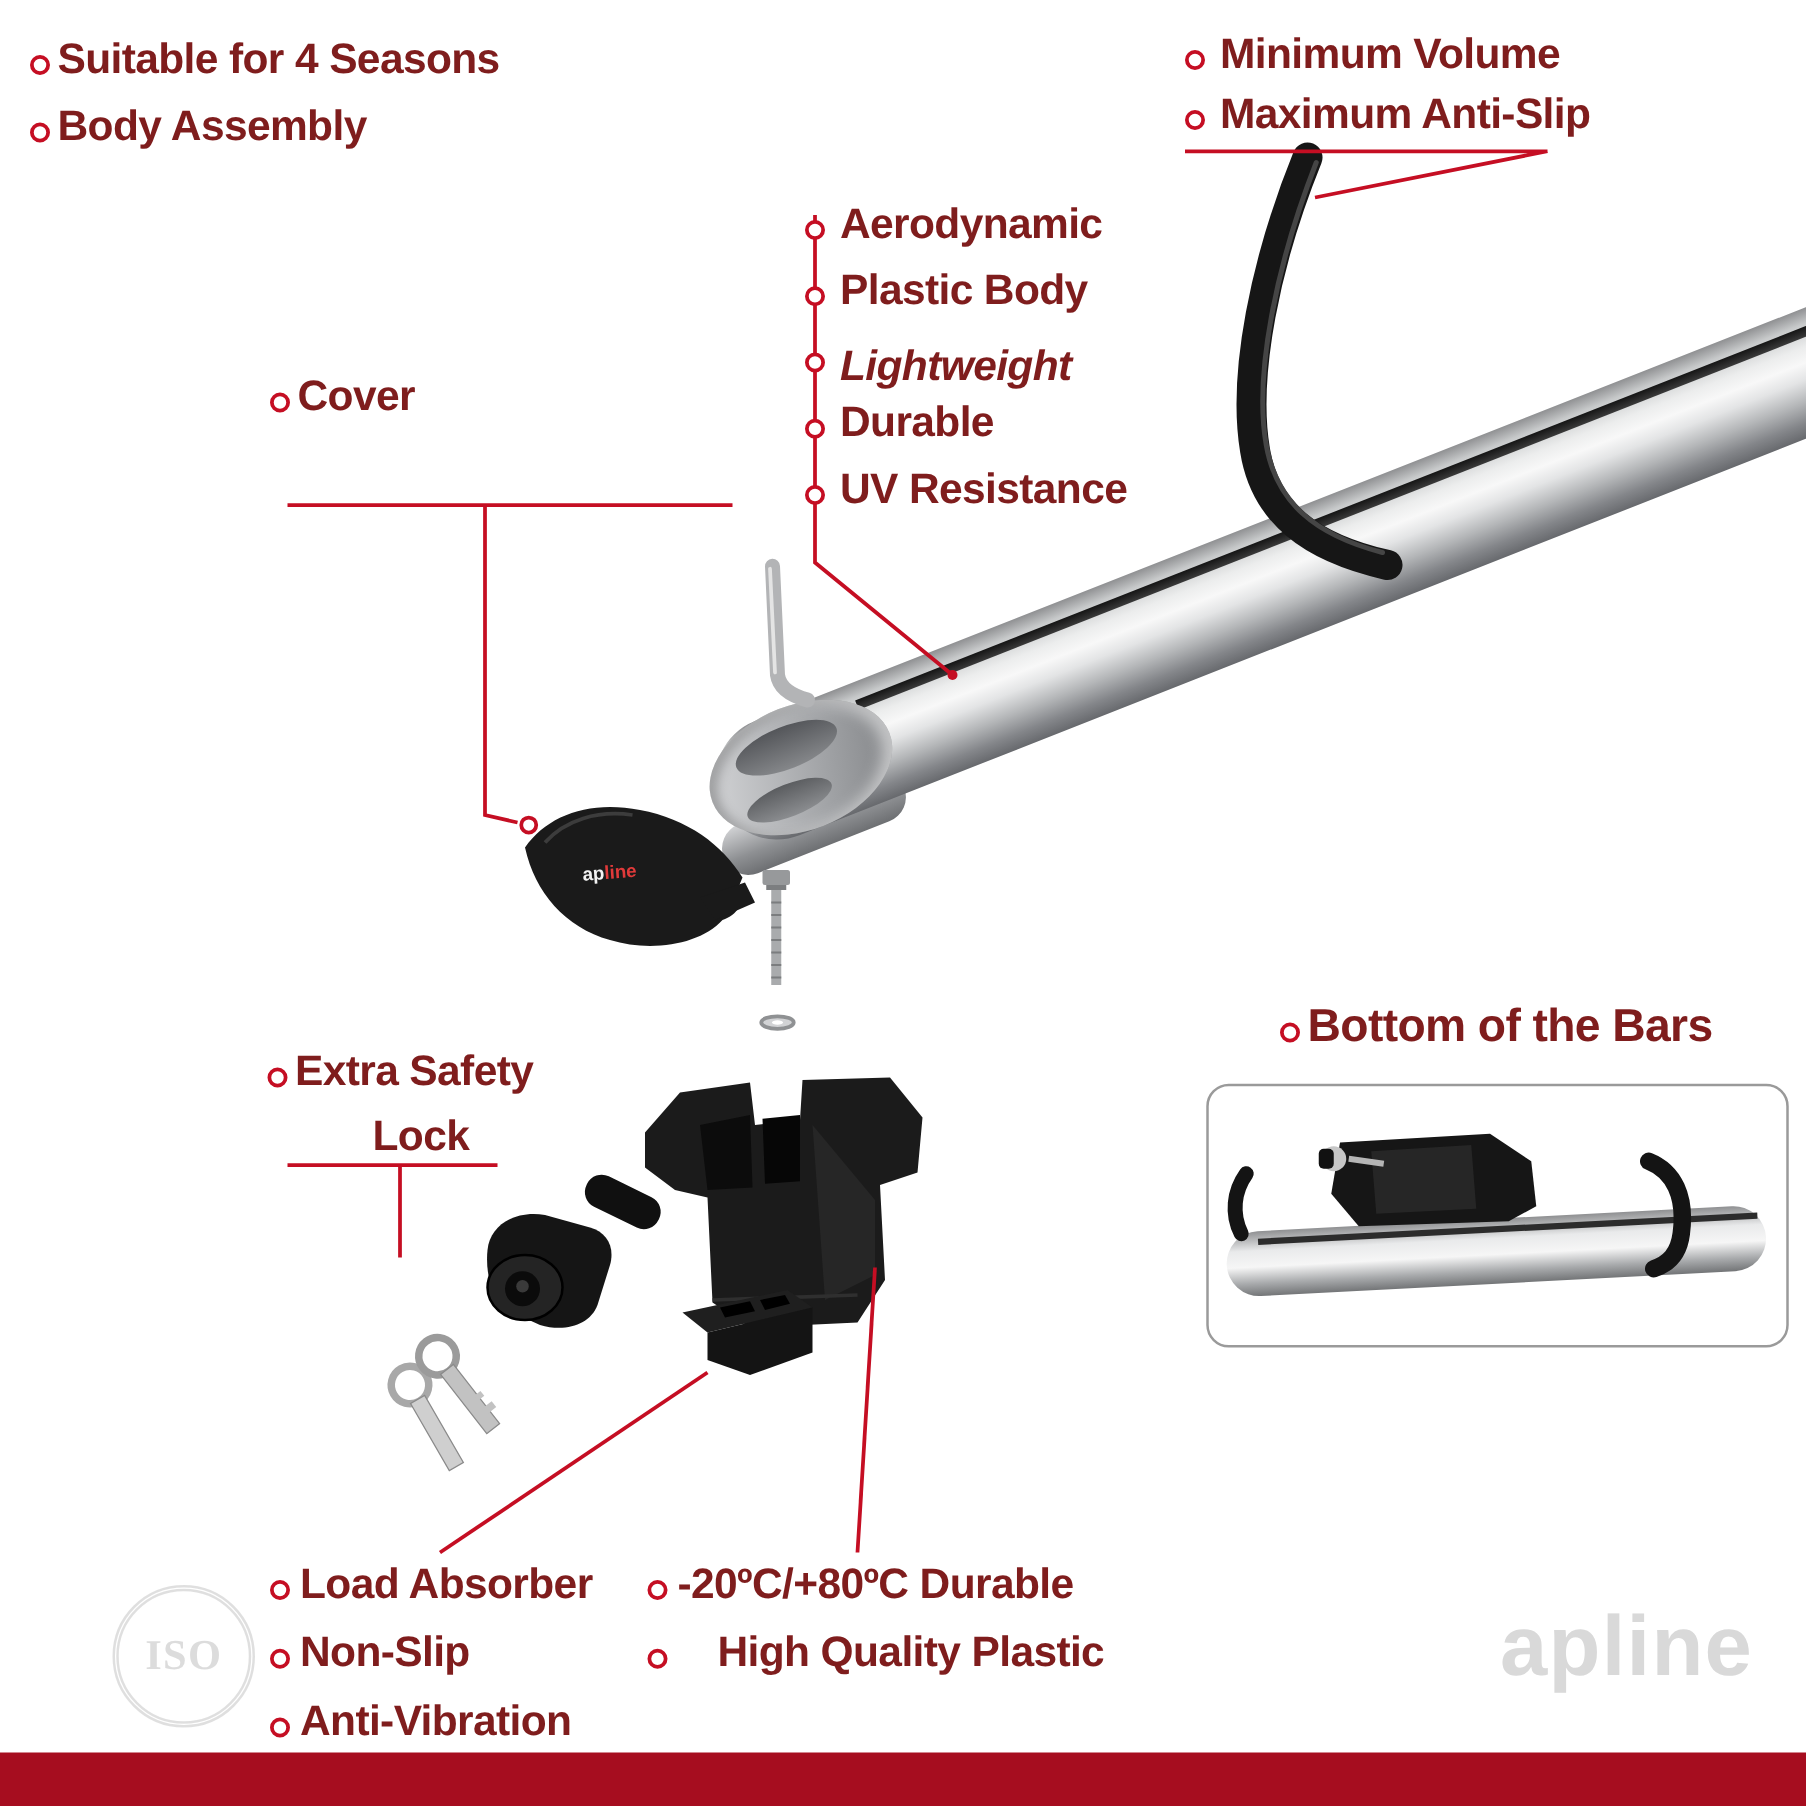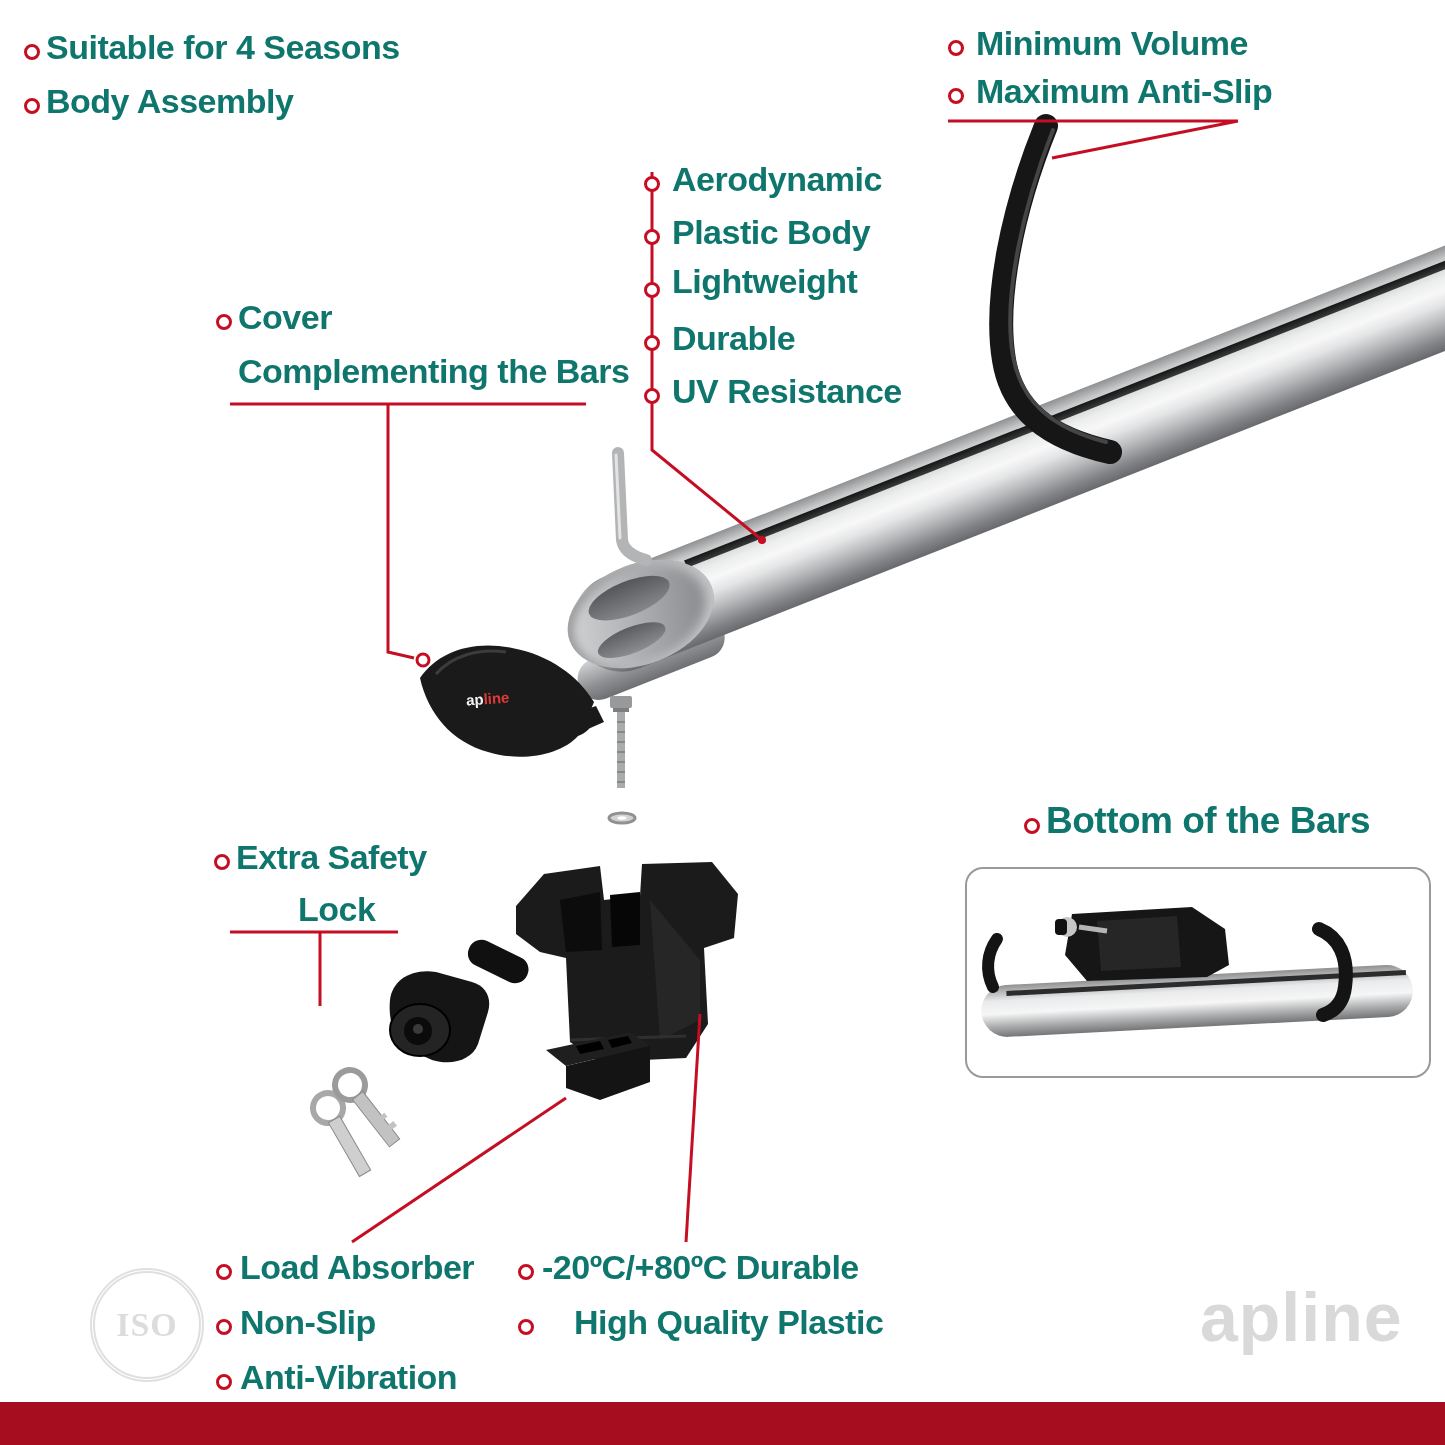--- a/index.html
+++ b/index.html
@@ -6,7 +6,7 @@
   html,body{margin:0;padding:0;background:#fff;}
   #canvas{position:relative;width:1445px;height:1445px;background:#fff;overflow:hidden;
           font-family:"Liberation Sans", sans-serif;}
-  .lbl{position:absolute;font-weight:700;font-size:34px;color:#0f766e;letter-spacing:-0.5px;white-space:nowrap;z-index:6;}
+  .lbl{position:absolute;font-weight:700;font-size:34px;color:#7f1d1d;letter-spacing:-0.5px;white-space:nowrap;z-index:6;}
   .lbl-big{font-size:37px;}
   .blt{position:absolute;width:10px;height:10px;border:3px solid var(--accent);border-radius:50%;background:#fff;z-index:6;}
   

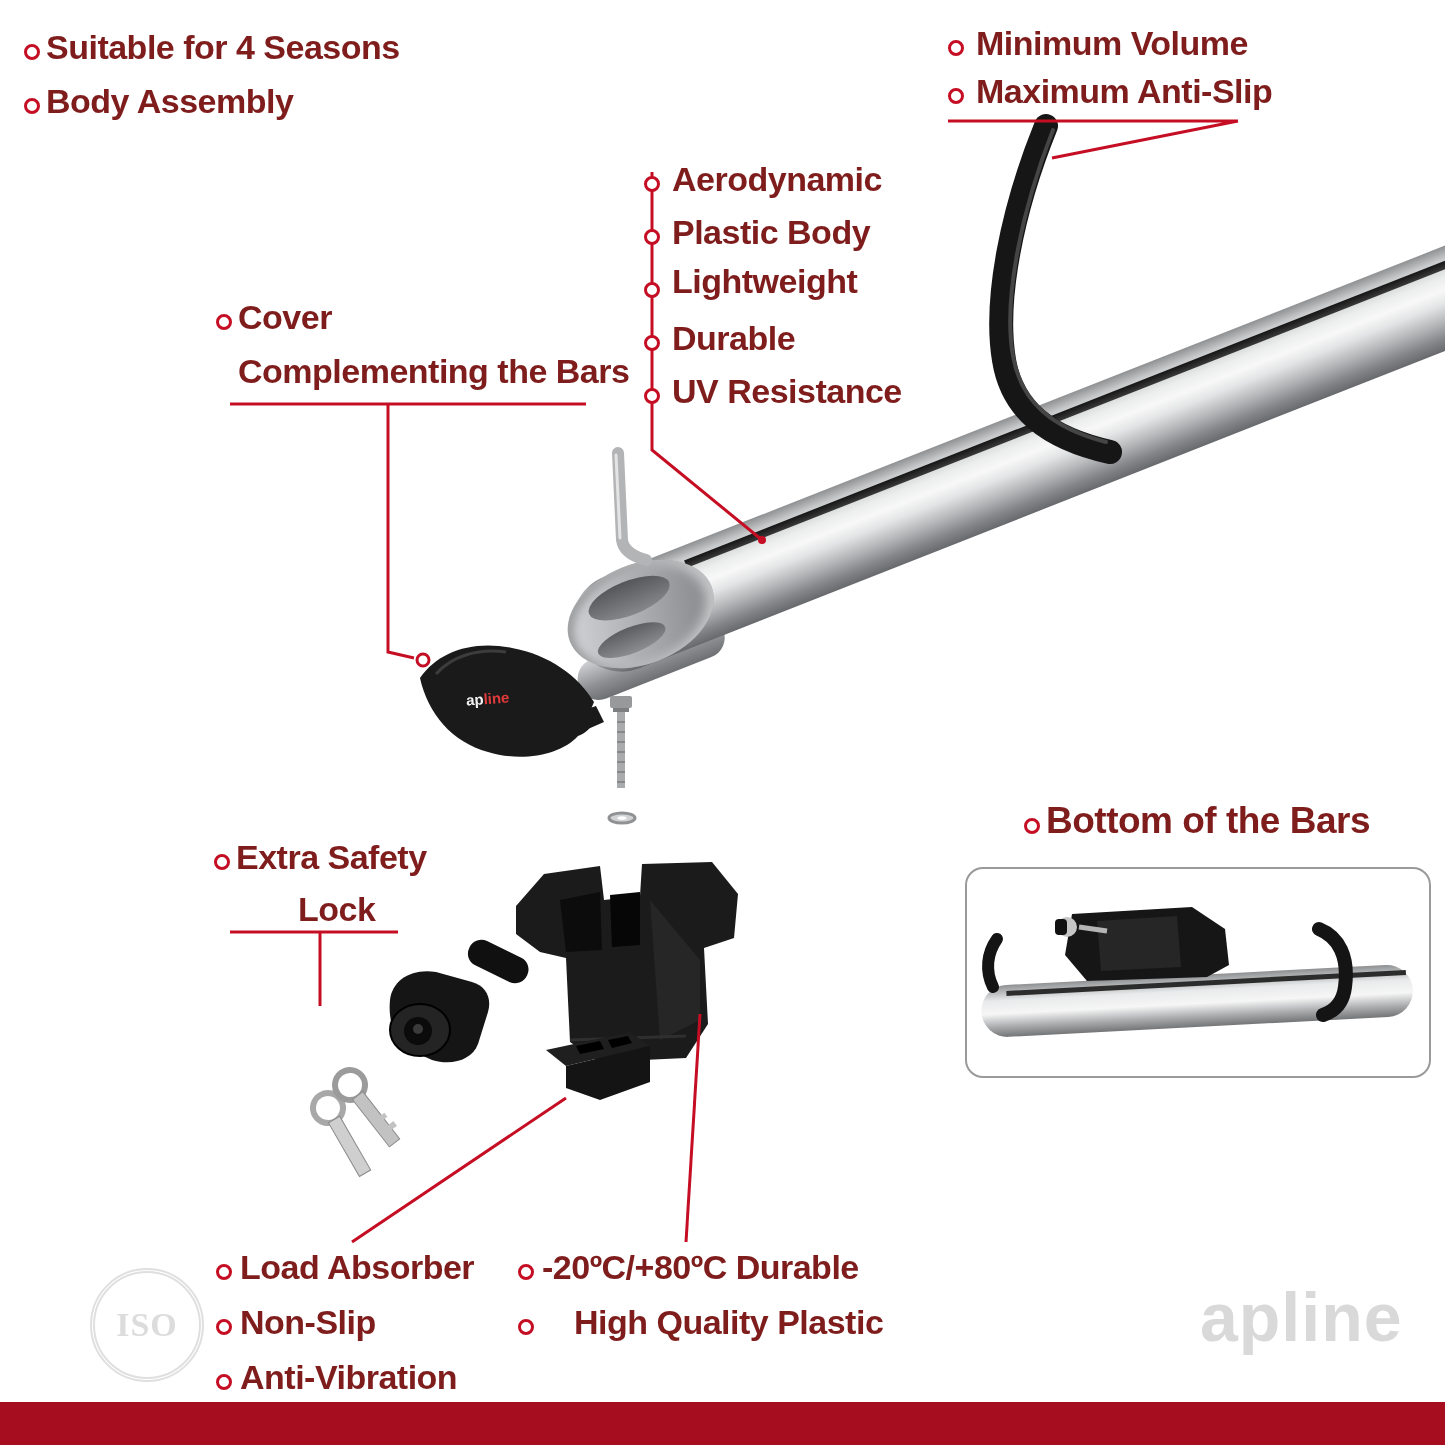--- a/index.html
+++ b/index.html
@@ -157,7 +157,7 @@
   <span class="blt" style="left:644px;top:229px;"></span>
   <div class="lbl" style="left:672px;top:213px;">Plastic Body</div>
   <span class="blt" style="left:644px;top:282px;"></span>
-  <div class="lbl" style="left:672px;top:262px;">Lightweight</div>
+  <div class="lbl" style="left:672px;top:274px;font-style:italic;">Lightweight</div>
   <span class="blt" style="left:644px;top:335px;"></span>
   <div class="lbl" style="left:672px;top:319px;">Durable</div>
   <span class="blt" style="left:644px;top:388px;"></span>

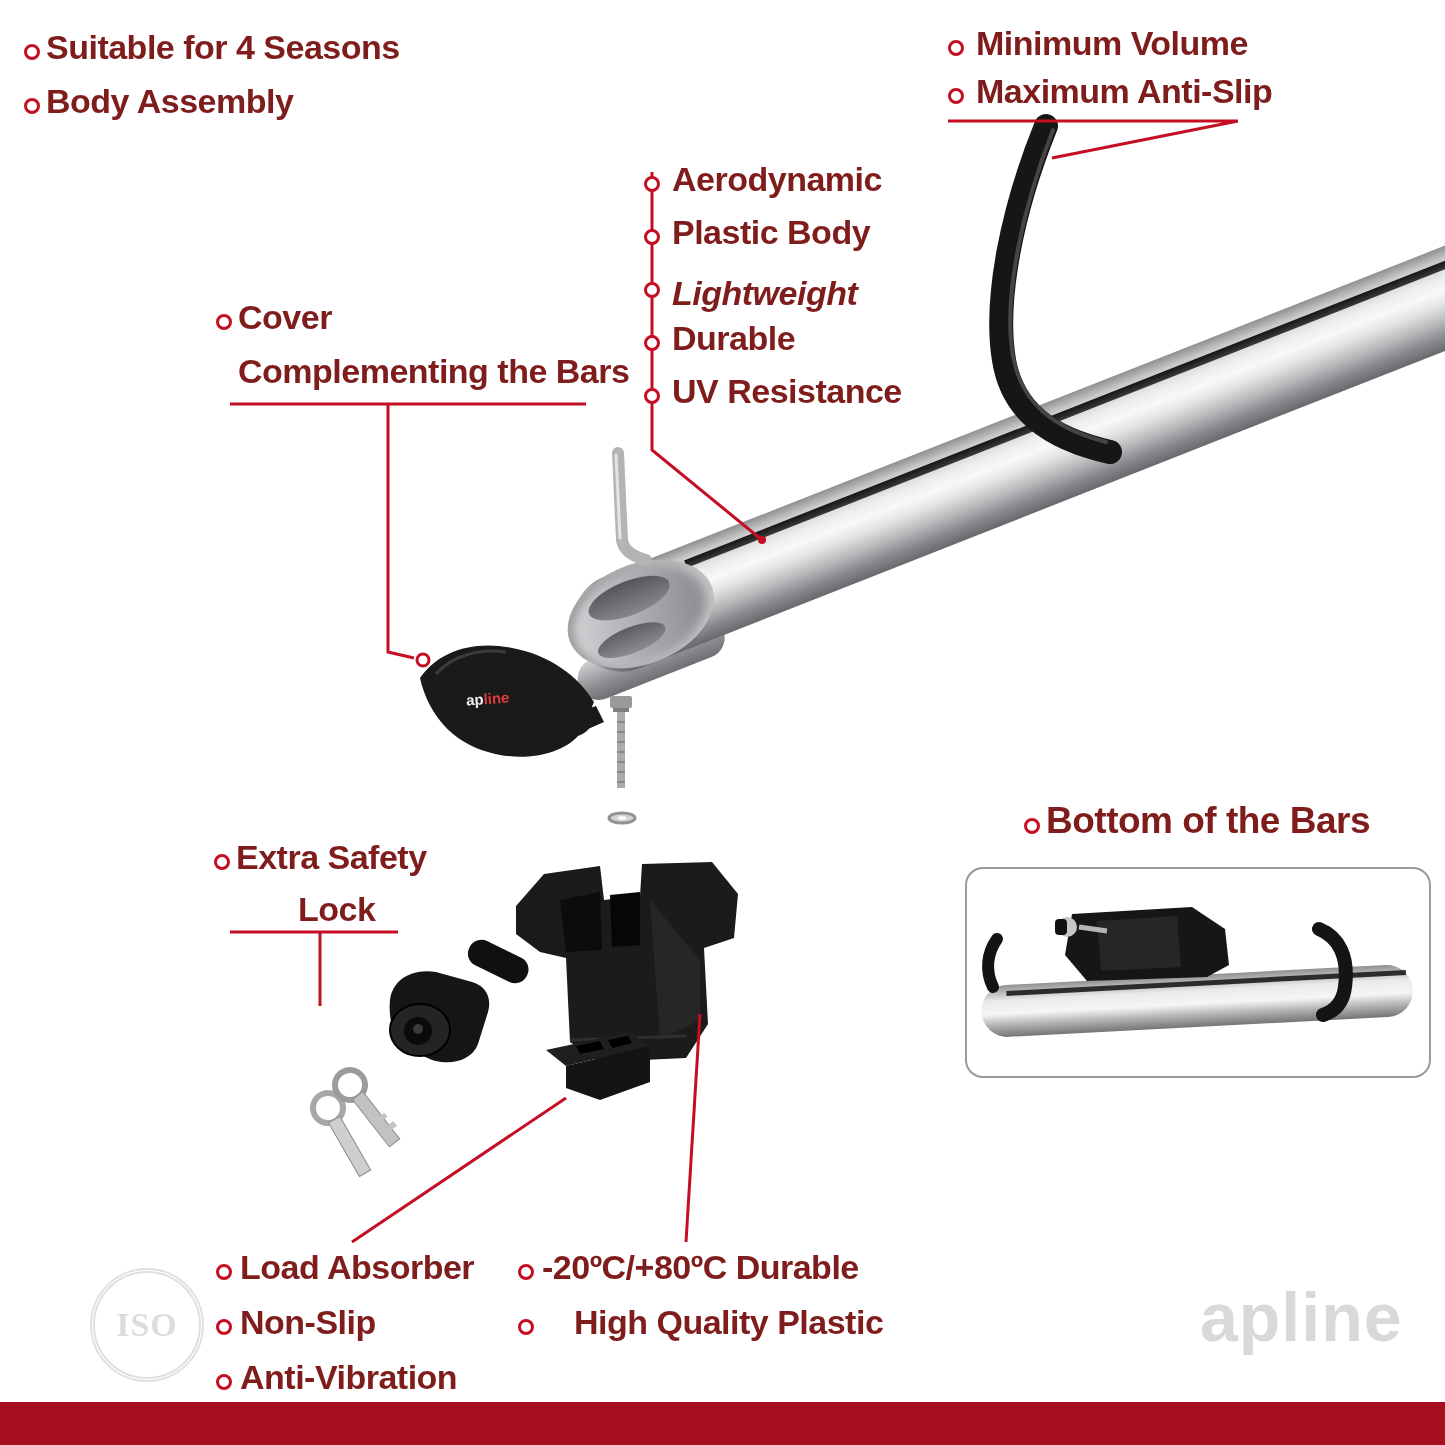--- a/index.html
+++ b/index.html
@@ -165,7 +165,6 @@
 
   <span class="blt" style="left:216px;top:314px;"></span>
   <div class="lbl" style="left:238px;top:298px;">Cover</div>
-  <div class="lbl" style="left:238px;top:352px;">Complementing the Bars</div>
 
   <span class="blt" style="left:214px;top:854px;"></span>
   <div class="lbl" style="left:236px;top:838px;">Extra Safety</div>

